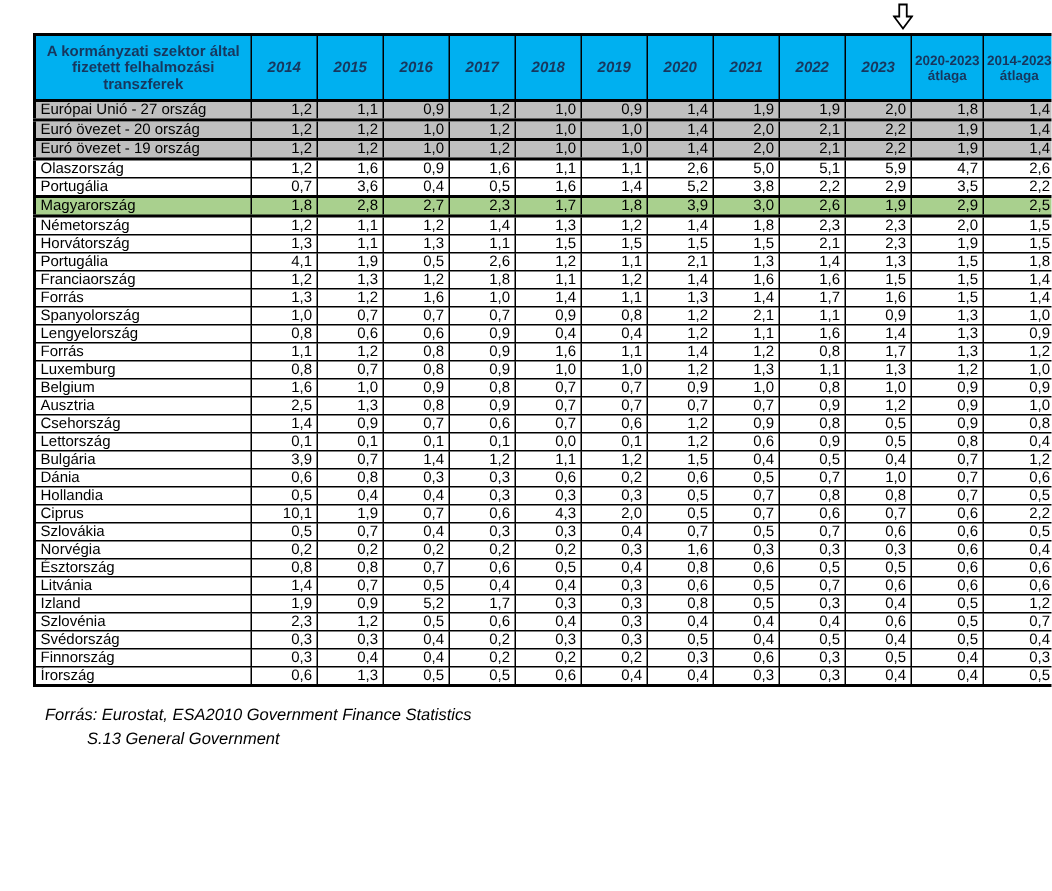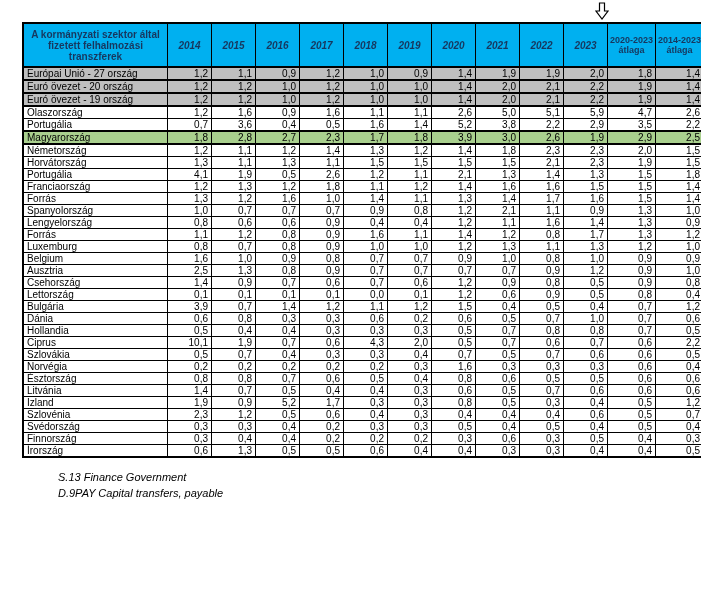--- a/index.html
+++ b/index.html
@@ -548,6 +548,7 @@
 </table>
 
 <div class="footer">
+  <div>Forrás: Eurostat, ESA2010 Government Finance Statistics</div>
   <div class="ind">S.13 Finance Government</div>
   <div class="ind">D.9PAY Capital transfers, payable</div>
 </div>

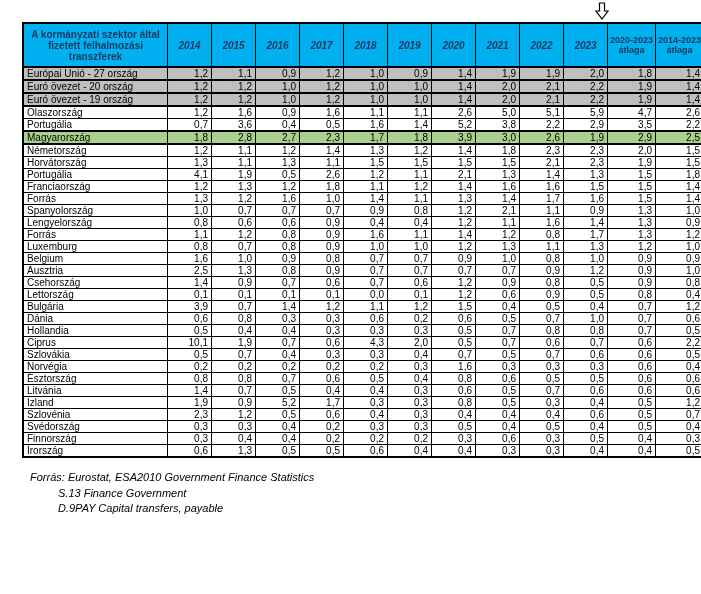--- a/index.html
+++ b/index.html
@@ -549,7 +549,7 @@
 
 <div class="footer">
   <div>Forrás: Eurostat, ESA2010 Government Finance Statistics</div>
-  <div class="ind">S.13 Finance Government</div>
+  <div class="ind">S.13 General Government</div>
   <div class="ind">D.9PAY Capital transfers, payable</div>
 </div>
 

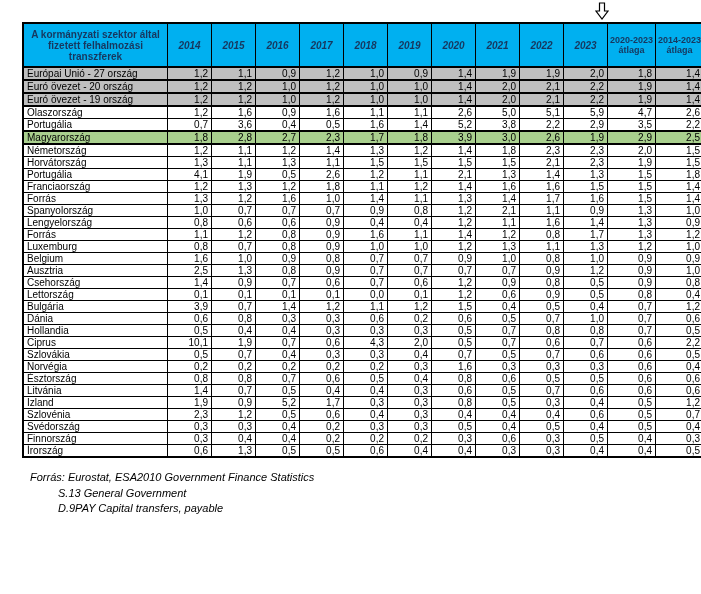--- a/index.html
+++ b/index.html
@@ -550,7 +550,6 @@
 <div class="footer">
   <div>Forrás: Eurostat, ESA2010 Government Finance Statistics</div>
   <div class="ind">S.13 General Government</div>
-  <div class="ind">D.9PAY Capital transfers, payable</div>
 </div>
 
 </body></html>

